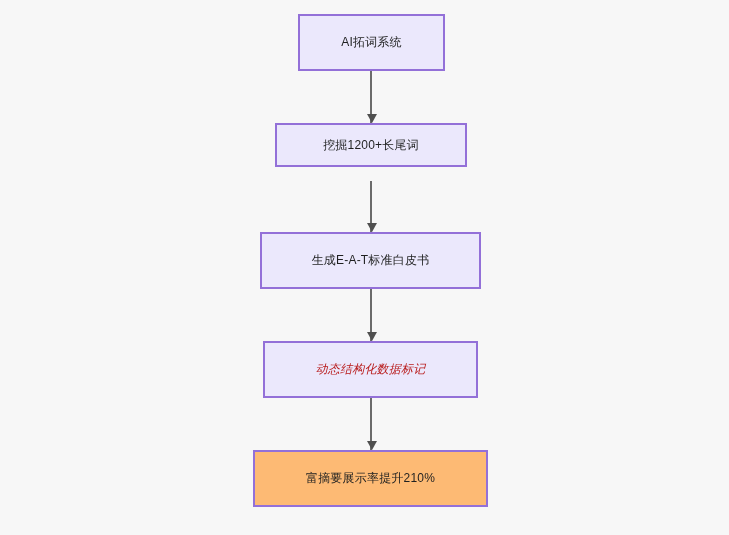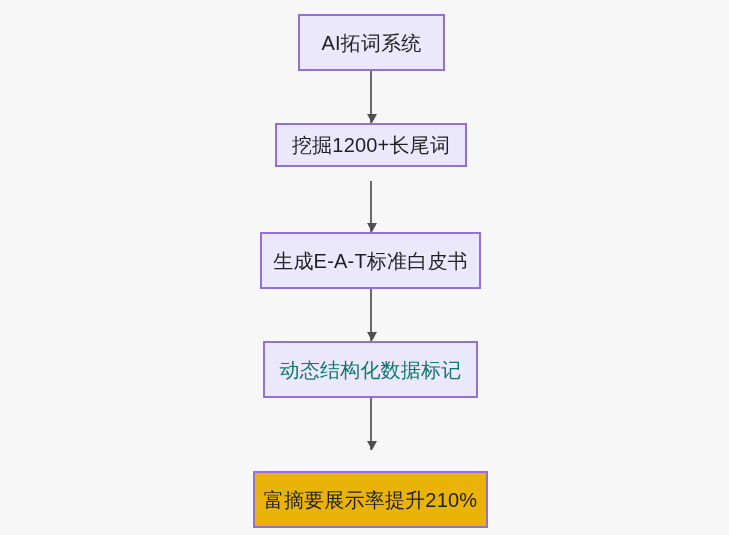--- a/index.html
+++ b/index.html
@@ -30,7 +30,7 @@
     justify-content: center;
   }
   .node-label {
-    font-size: 20px;
+    font-size: 12px;
     line-height: 1.2;
     color: #1f2020;
     white-space: nowrap;

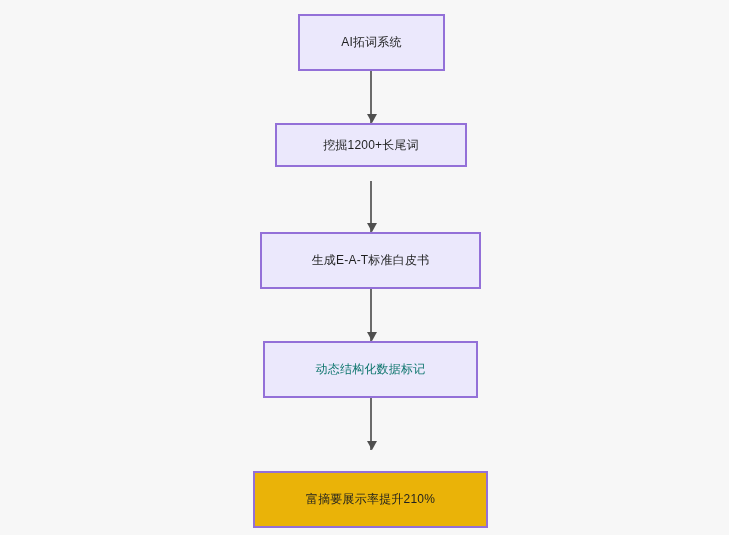--- a/index.html
+++ b/index.html
@@ -89,7 +89,7 @@
     <span class="node-label" style="color: rgb(31, 32, 32);">生成E-A-T标准白皮书</span>
   </div>
   <div class="node" style="left: 263px; top: 341px; width: 215px; height: 57px; background: rgb(235, 232, 252); border-color: rgb(147, 112, 216);">
-    <span class="node-label" style="color: #0f766e;">动态结构化数据标记</span>
+    <span class="node-label" style="color: #b91c1c; font-style: italic;">动态结构化数据标记</span>
   </div>
   <div class="node" style="left: 253px; top: 450px; width: 235px; height: 57px; background: #eab308; border-color: rgb(147, 112, 216); margin-top: 21px;">
     <span class="node-label" style="color: rgb(31, 32, 32);">富摘要展示率提升210%</span>

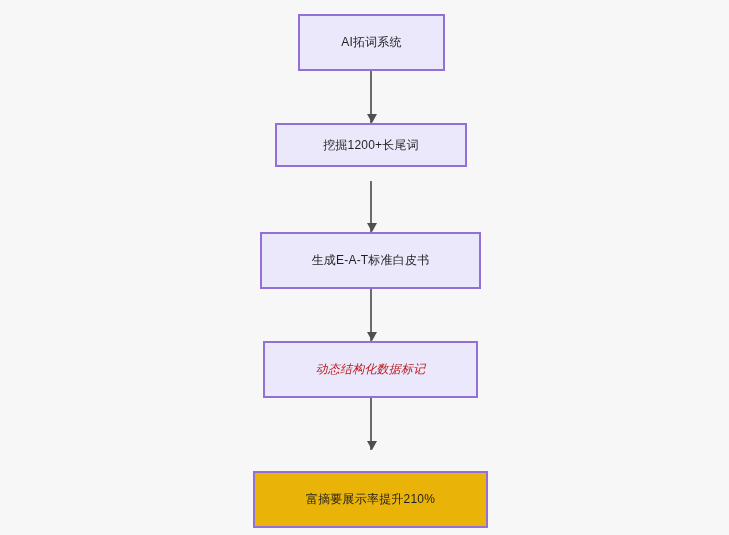--- a/index.html
+++ b/index.html
@@ -91,7 +91,7 @@
   <div class="node" style="left: 263px; top: 341px; width: 215px; height: 57px; background: rgb(235, 232, 252); border-color: rgb(147, 112, 216);">
     <span class="node-label" style="color: #b91c1c; font-style: italic;">动态结构化数据标记</span>
   </div>
-  <div class="node" style="left: 253px; top: 450px; width: 235px; height: 57px; background: #eab308; border-color: rgb(147, 112, 216); margin-top: 21px;">
+  <div class="node" style="left: 253px; top: 450px; width: 235px; height: 57px; background: #fdba74; border-color: rgb(147, 112, 216);">
     <span class="node-label" style="color: rgb(31, 32, 32);">富摘要展示率提升210%</span>
   </div>
 

